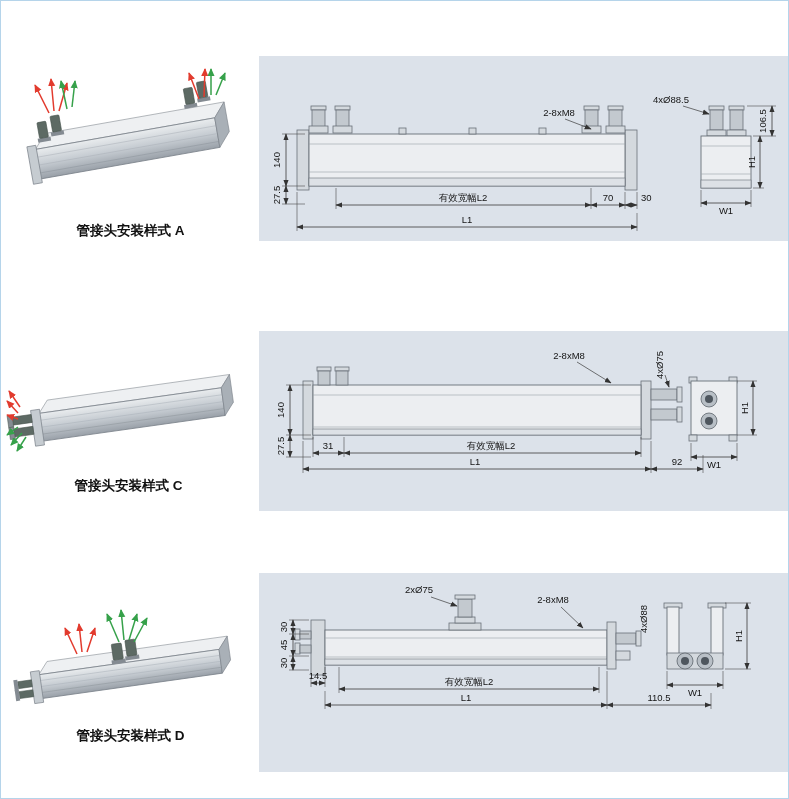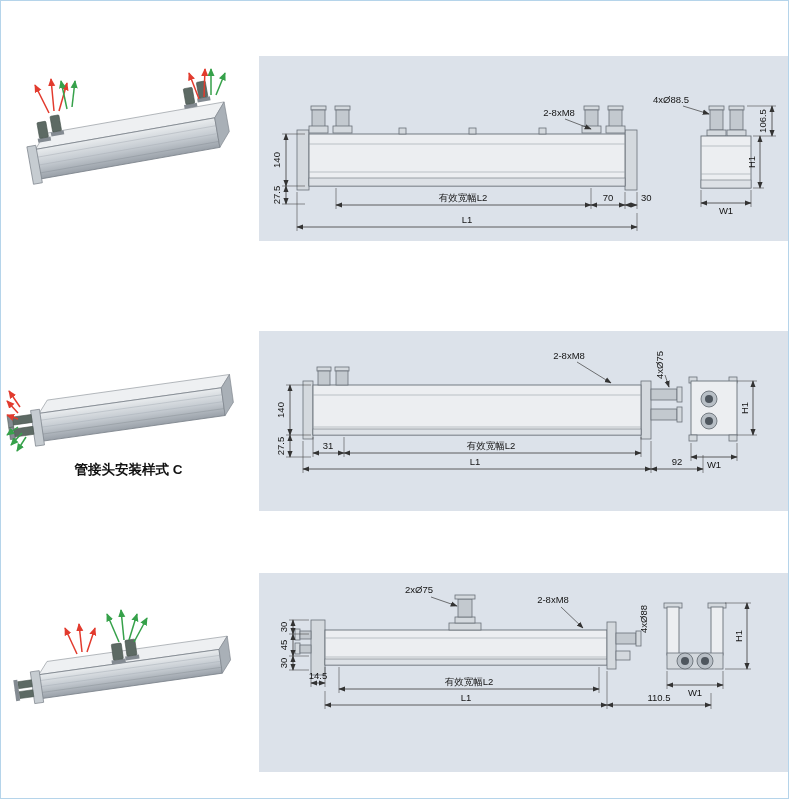--- a/index.html
+++ b/index.html
@@ -80,6 +80,7 @@
       </g>
     </svg>
   </div>
+  <div class="fig-label" style="left:12px;top:221px;width:235px">管接头安装样式 A</div>
 
   <div class="panel" style="left:258px;top:55px;width:531px;height:185px">
     <svg class="dwg" viewBox="0 0 531 185" width="531" height="185">

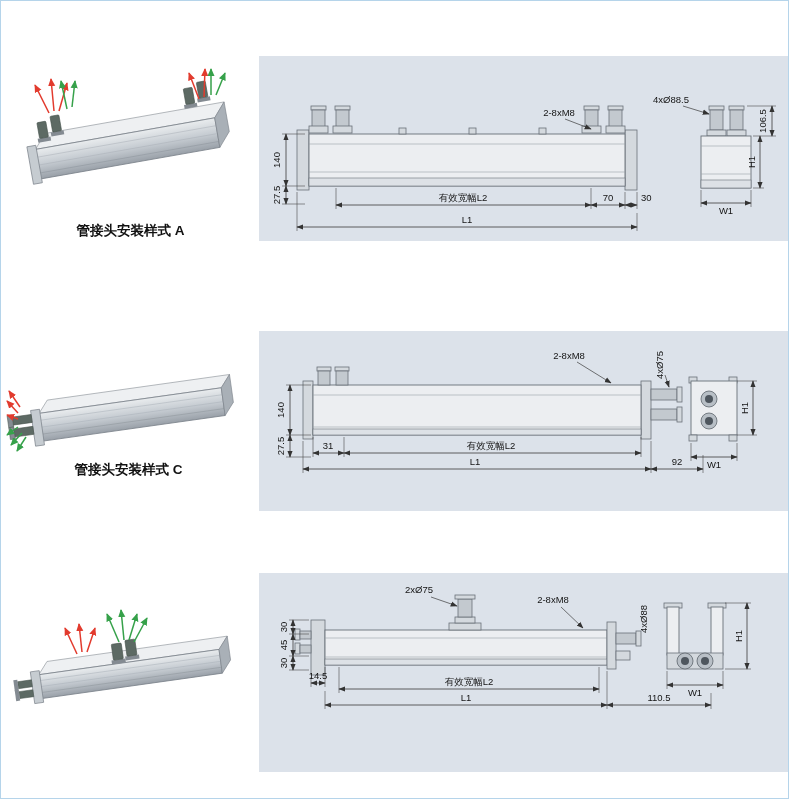--- a/index.html
+++ b/index.html
@@ -207,7 +207,7 @@
       </g>
     </svg>
   </div>
-  <div class="fig-label" style="left:5px;top:460px;width:245px">管接头安装样式 C</div>
+  <div class="fig-label" style="left:5px;top:476px;width:245px">管接头安装样式 C</div>
 
   <div class="panel" style="left:258px;top:330px;width:531px;height:180px">
     <svg class="dwg" viewBox="0 0 531 180" width="531" height="180">

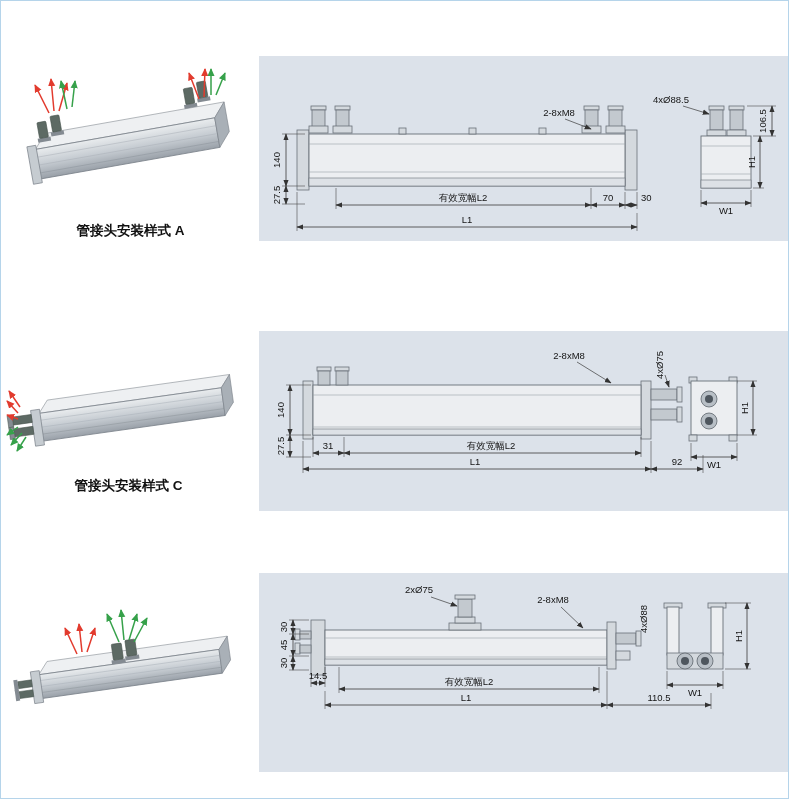--- a/index.html
+++ b/index.html
@@ -328,6 +328,7 @@
       </g>
     </svg>
   </div>
+  <div class="fig-label" style="left:12px;top:726px;width:235px">管接头安装样式 D</div>
 
   <div class="panel" style="left:258px;top:572px;width:531px;height:199px">
     <svg class="dwg" viewBox="0 0 531 172" width="531" height="172">

